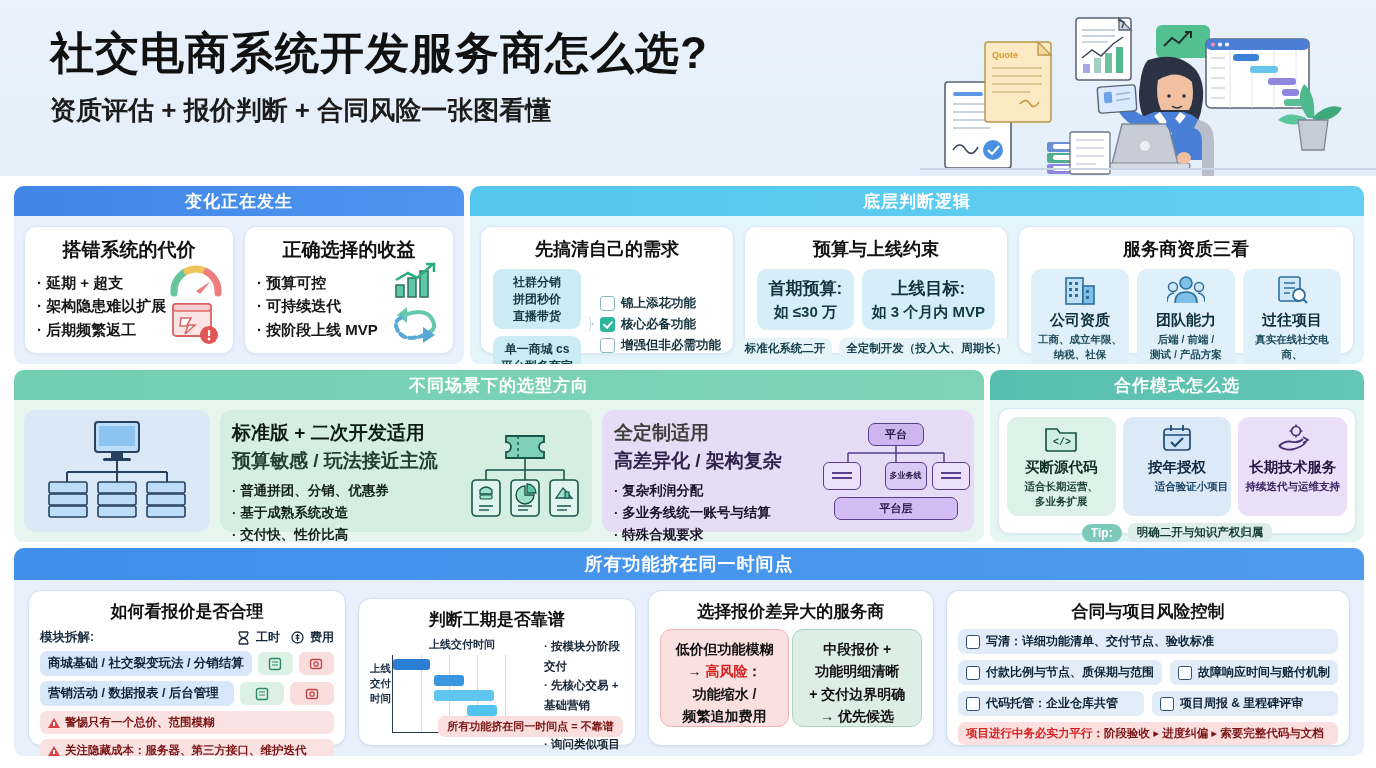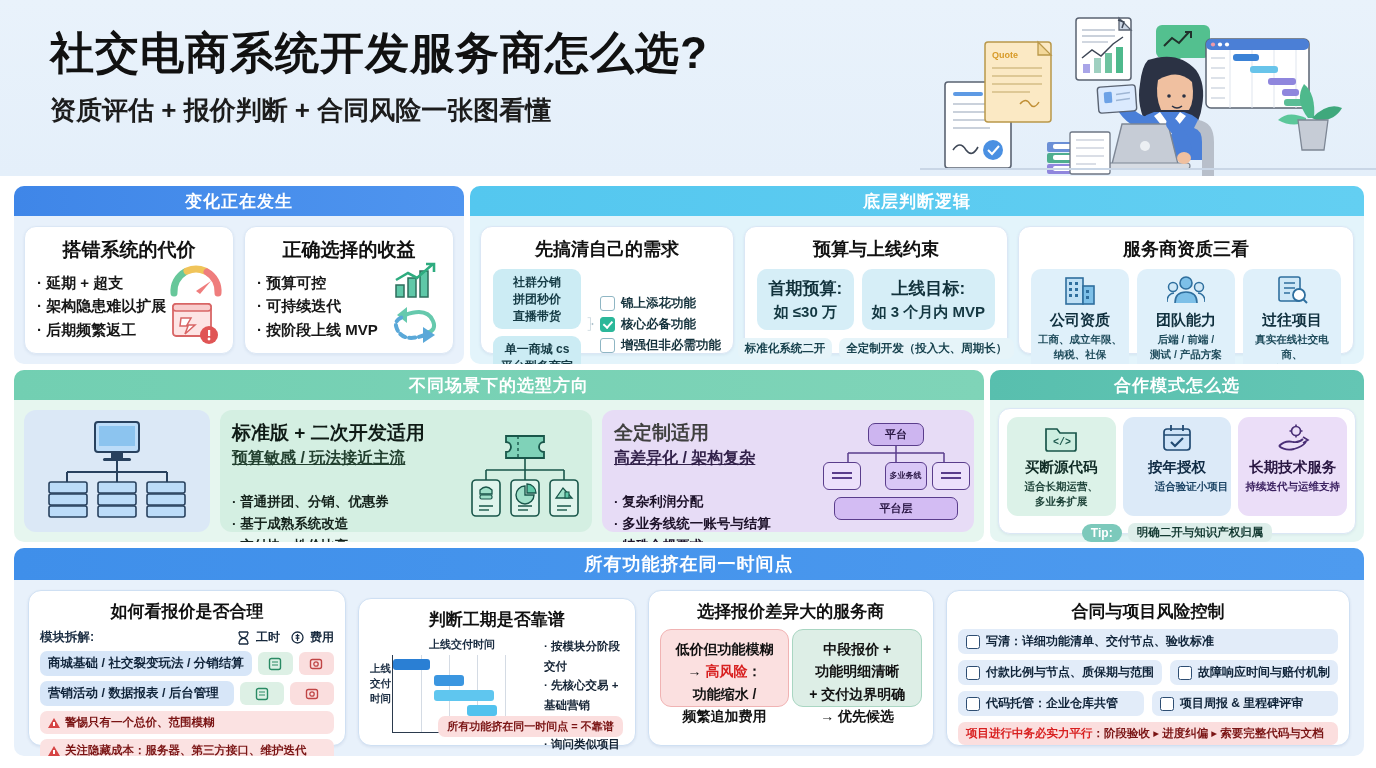--- a/index.html
+++ b/index.html
@@ -68,7 +68,7 @@
   .scene-std{background:#d4efe2;border-radius:12px;flex:1;display:flex;padding:10px 12px;box-sizing:border-box;}
   .scene-cus{background:#e7dcf6;border-radius:12px;flex:1;display:flex;padding:10px 12px;box-sizing:border-box;}
   .sc-h{font-size:19px;font-weight:bold;color:#0f1b16;white-space:nowrap;}
-  .sc-s{font-size:16px;font-weight:bold;color:#22402f;margin:2px 0 22px;white-space:nowrap;text-decoration:underline;}
+  .sc-s{font-size:19px;font-weight:bold;color:#22402f;margin:2px 0 6px;white-space:nowrap;}
   .sc-cus .sc-h,.scene-cus .sc-h{color:#1b0f2b;}
   .sc-b{font-size:13.5px;font-weight:600;color:#15231c;line-height:1.62;white-space:nowrap;}
 

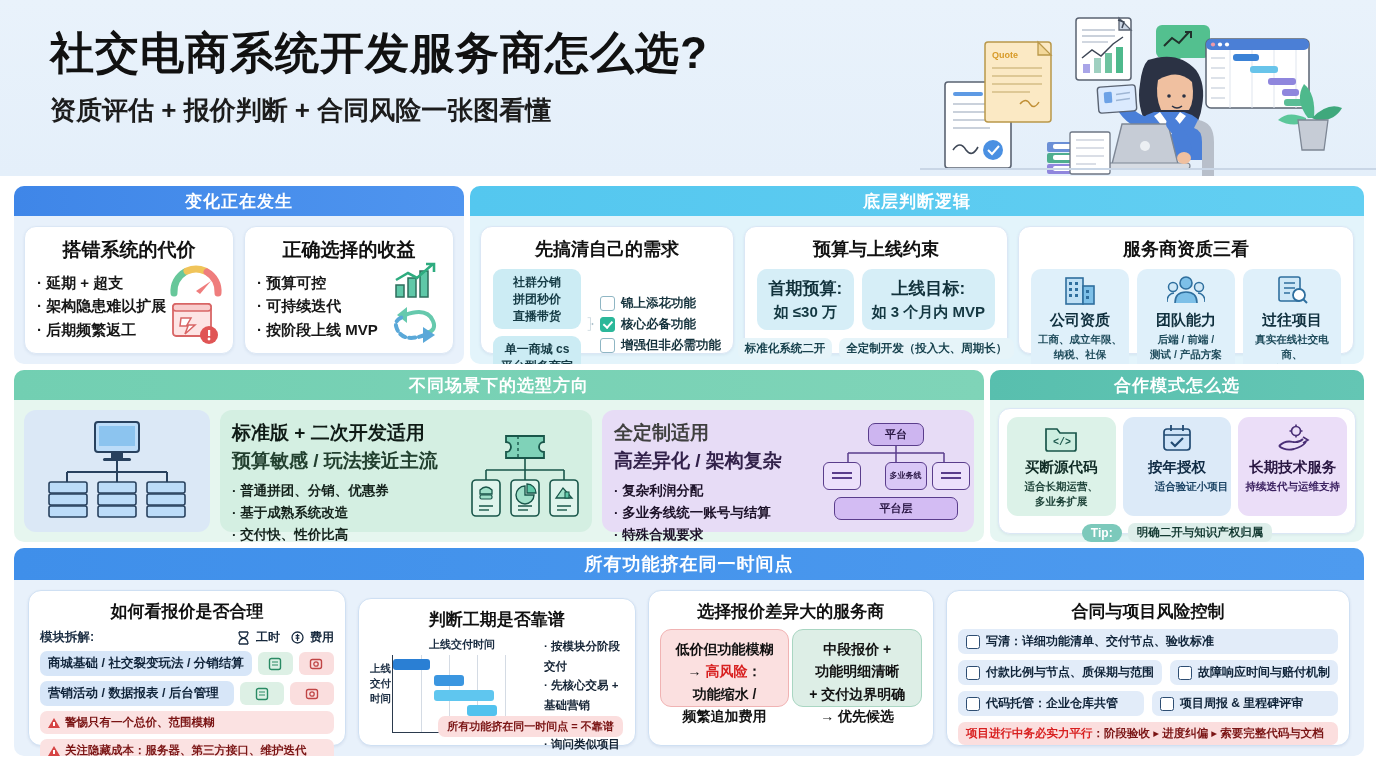--- a/index.html
+++ b/index.html
@@ -646,7 +646,7 @@
 
       <div class="lcard" style="width:328px;">
         <div class="lct">选择报价差异大的服务商</div>
-        <div style="display:flex;gap:3px;height:78px;">
+        <div style="display:flex;gap:3px;height:98px;">
           <div class="optbox optred">
             <div class="ot">低价但功能模糊</div>
             <div class="ot">

